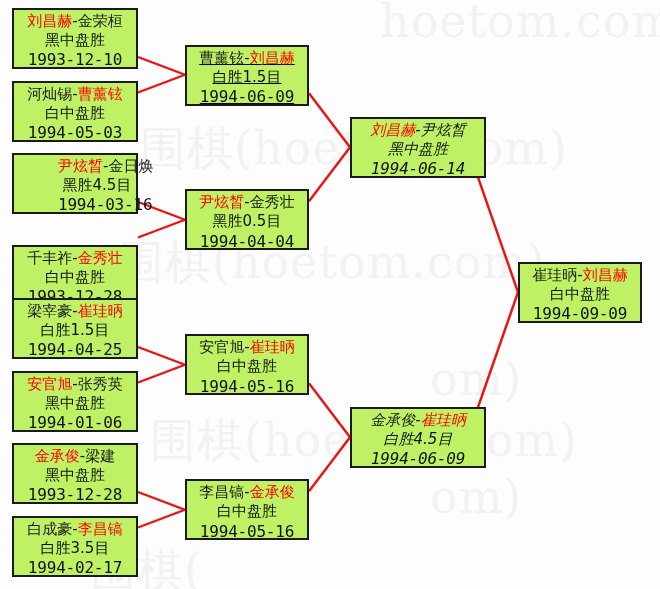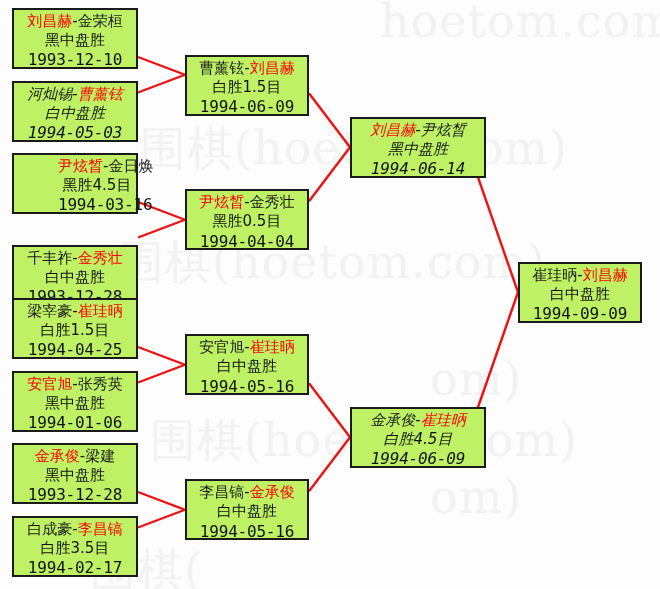--- a/index.html
+++ b/index.html
@@ -165,7 +165,7 @@
         <div class="result">白胜3.5目</div>
         <div class="date">1994-02-17</div>
       </div>
-      <div class="match r2" style="top: 55px;">
+      <div class="match r2" style="top: 45px; text-decoration: underline;">
         <div class="players"><span class="pname lose">曹薰铉</span><span class="dash">-</span><span class="pname win">刘昌赫</span></div>
         <div class="result">白胜1.5目</div>
         <div class="date">1994-06-09</div>

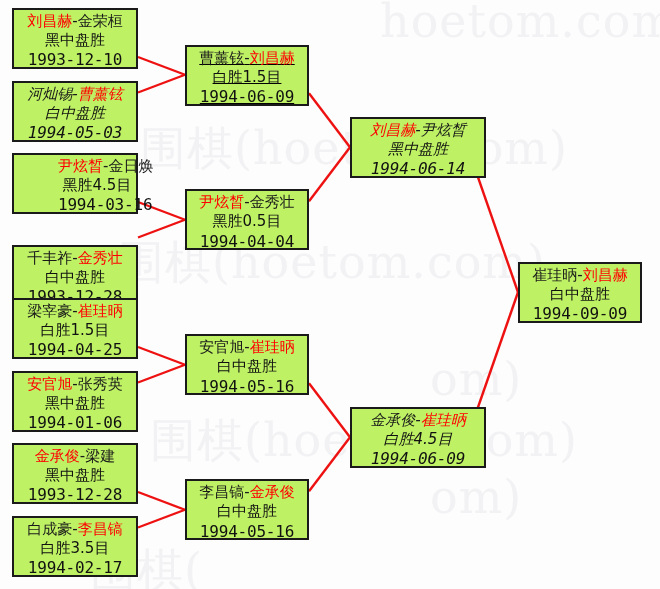--- a/index.html
+++ b/index.html
@@ -130,7 +130,7 @@
         <div class="result">黑中盘胜</div>
         <div class="date">1993-12-10</div>
       </div>
-      <div class="match r1" style="top: 80.5px; font-style: italic;">
+      <div class="match r1" style="top: 80.5px;">
         <div class="players"><span class="pname lose">河灿锡</span><span class="dash">-</span><span class="pname win">曹薰铉</span></div>
         <div class="result">白中盘胜</div>
         <div class="date">1994-05-03</div>

